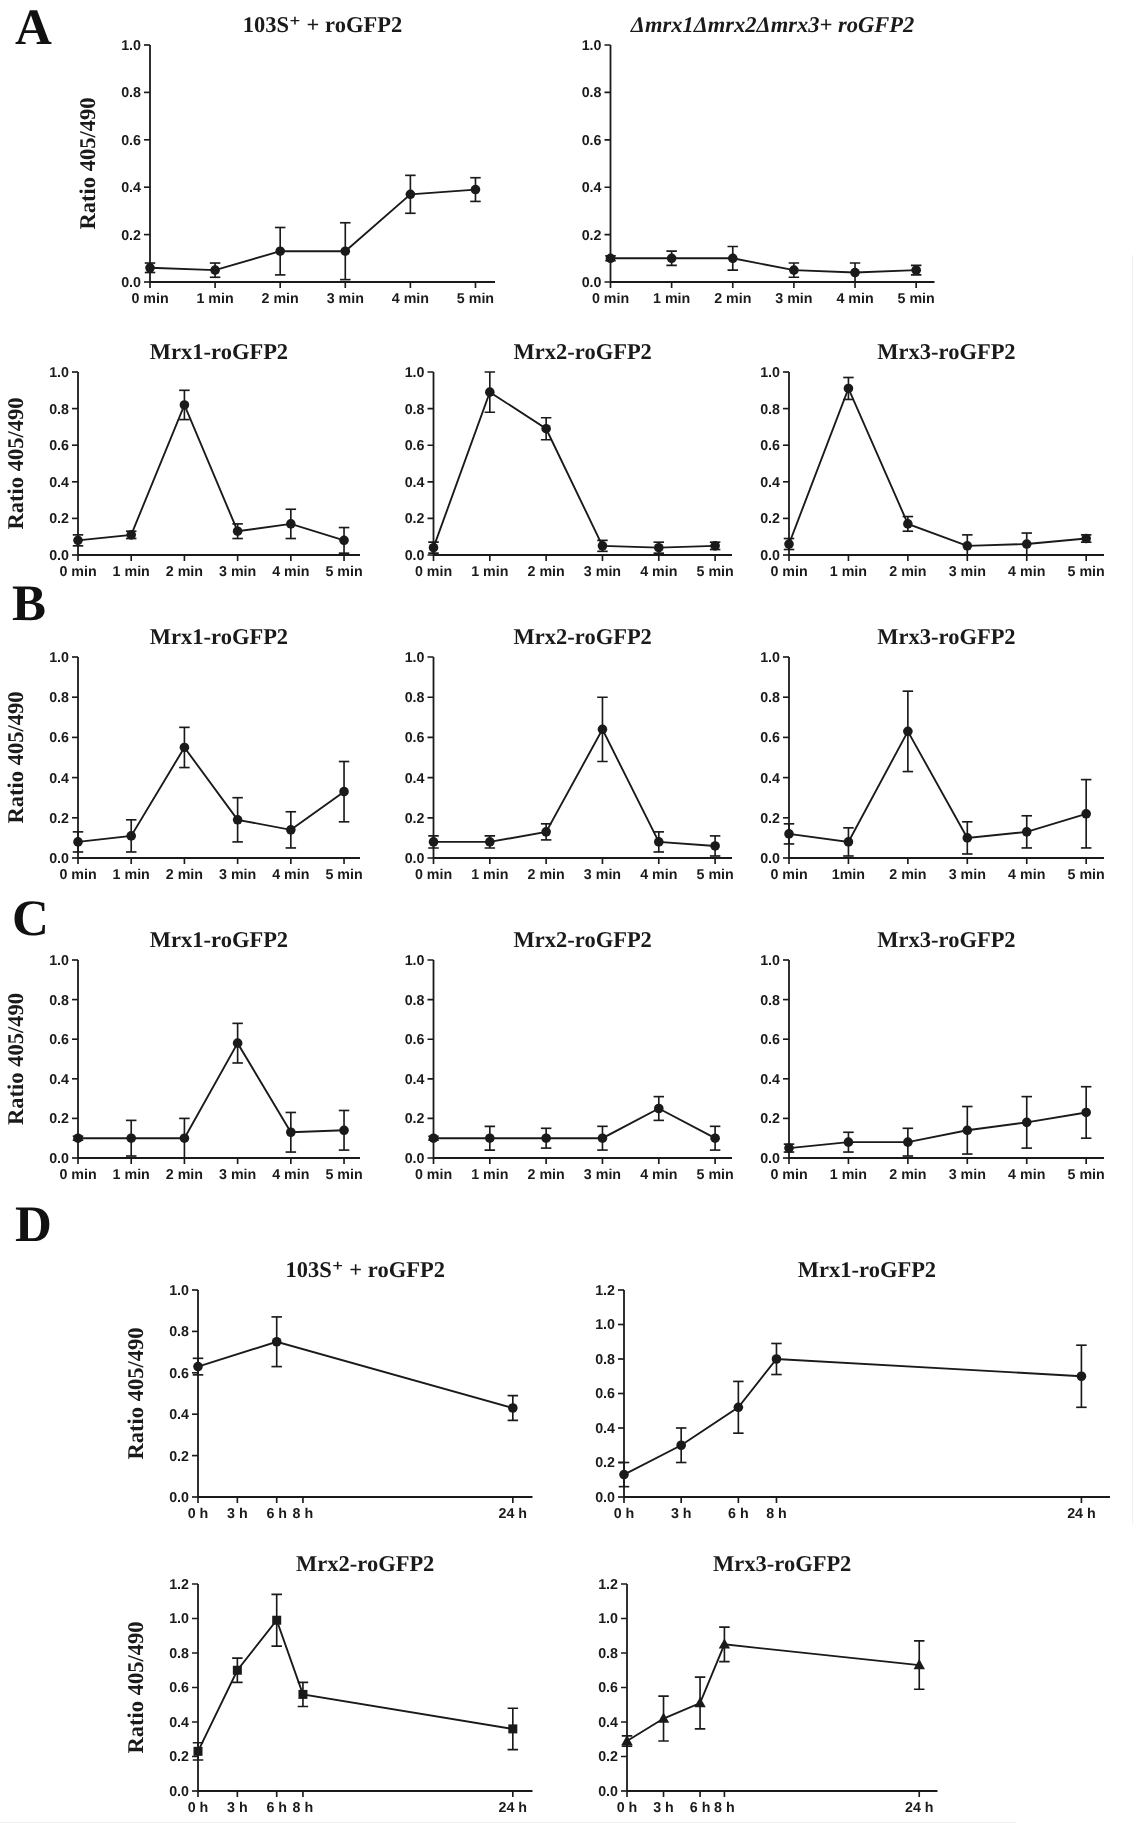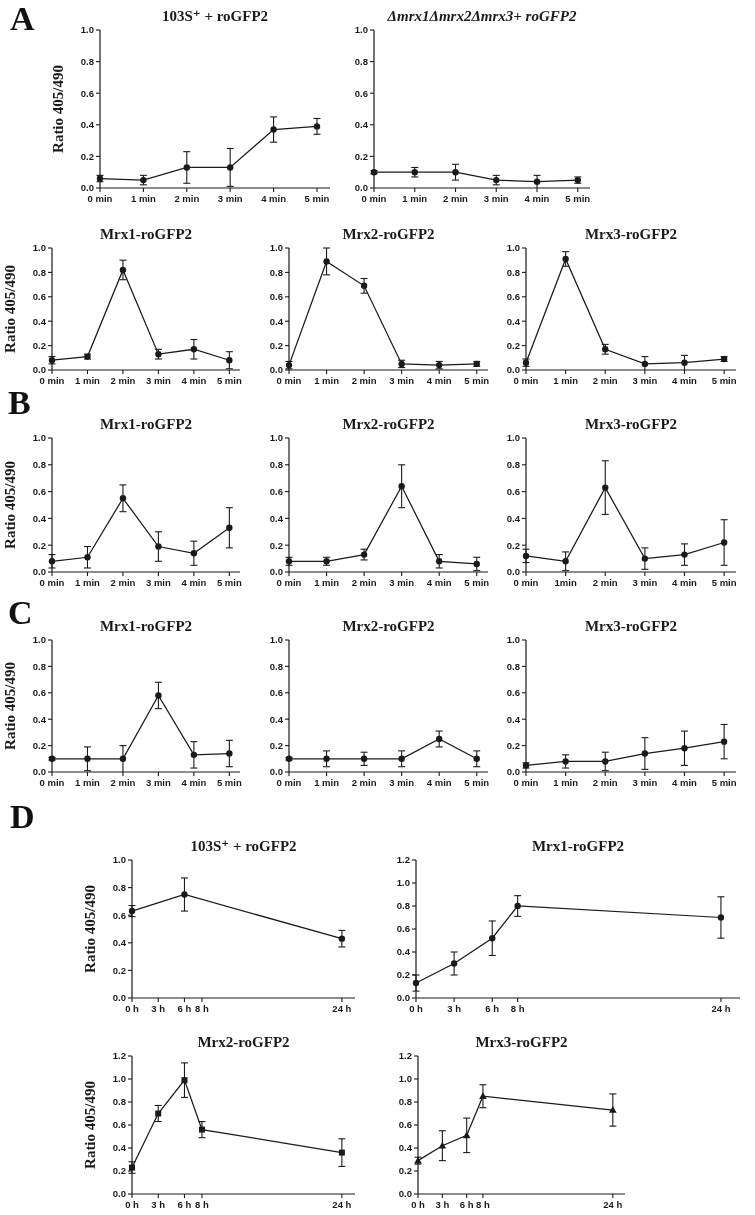--- a/index.html
+++ b/index.html
@@ -24,7 +24,7 @@
   #label-D{left:10px;top:800px;}
   .chart{position:absolute;}
   #chart-a1{left:50px;top:6px;width:292px;height:202px;}
-  #chart-a2{left:338px;top:6px;width:264px;height:202px;}
+  #chart-a2{left:371px;top:6px;width:264px;height:202px;}
   #chart-a3{left:2px;top:224px;width:250px;height:166px;}
   #chart-a4{left:253px;top:224px;width:247px;height:166px;}
   #chart-a5{left:490px;top:224px;width:258px;height:166px;}

